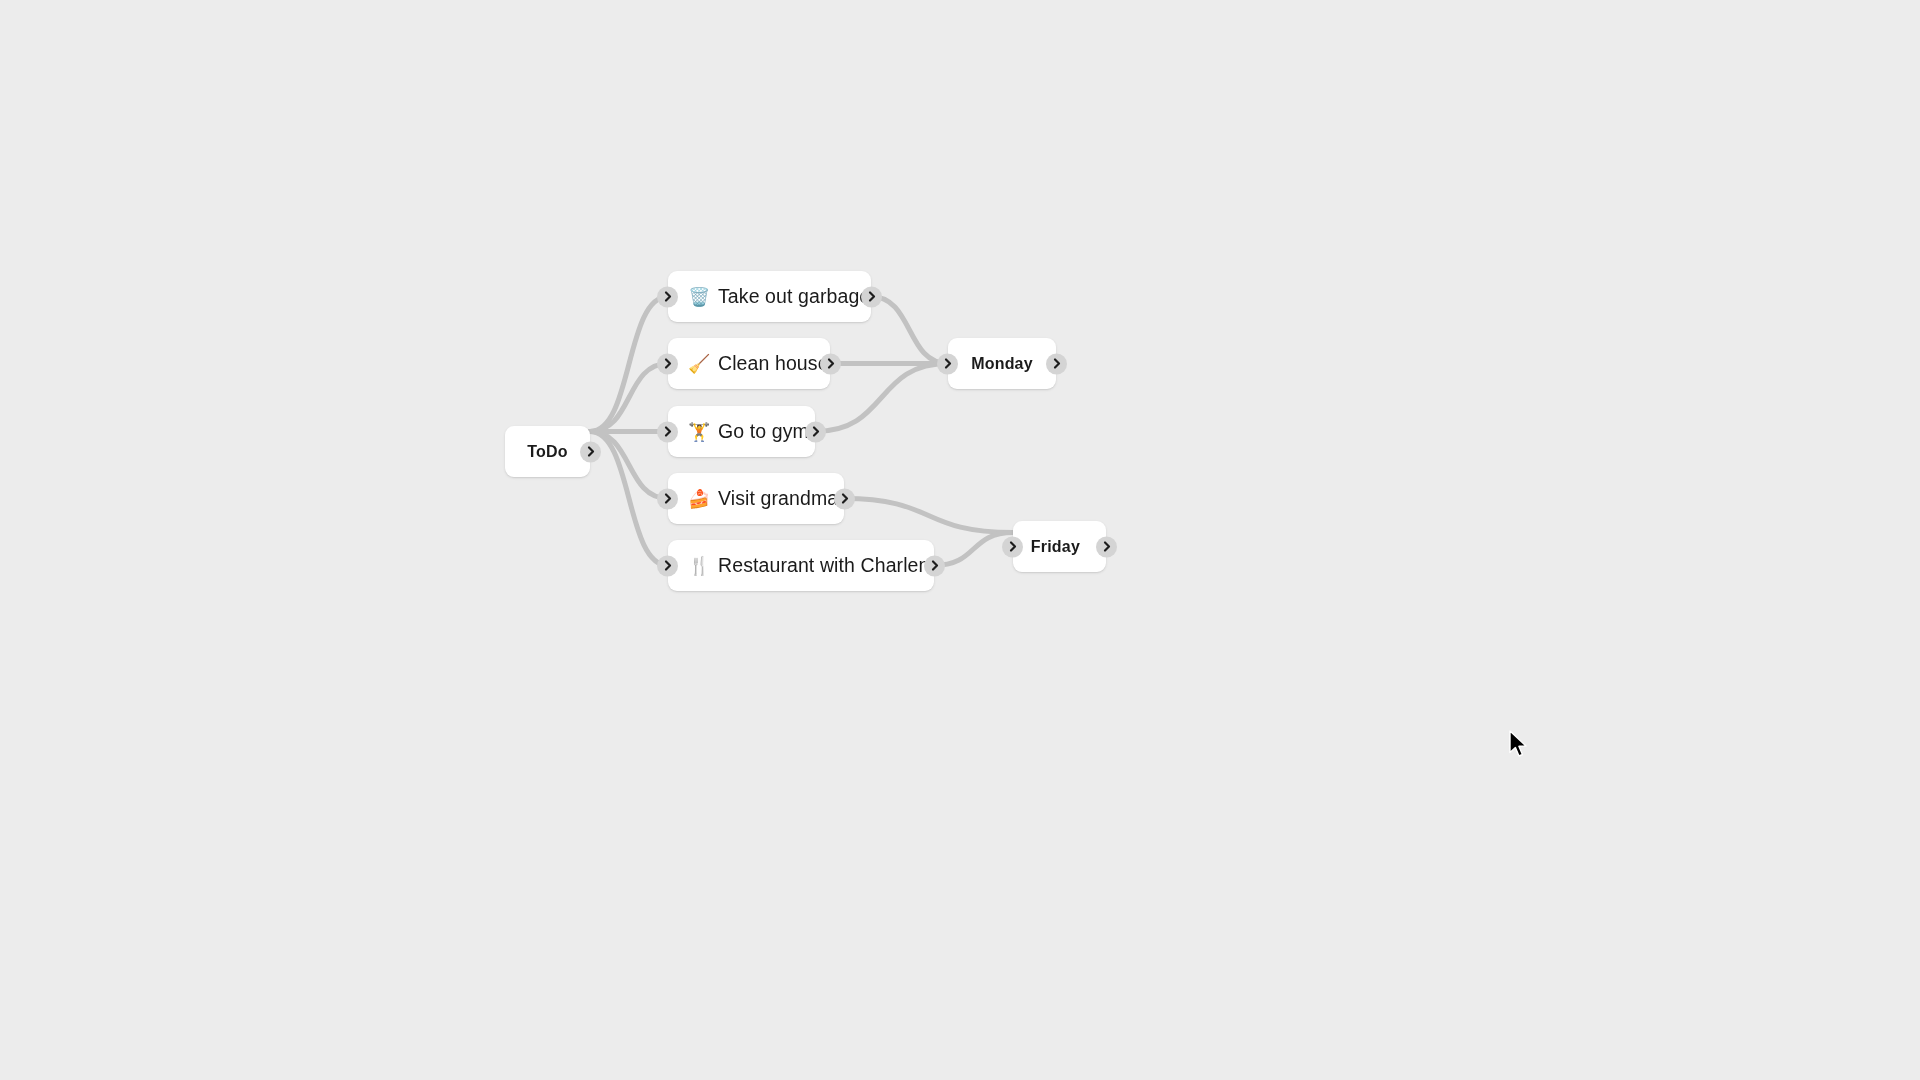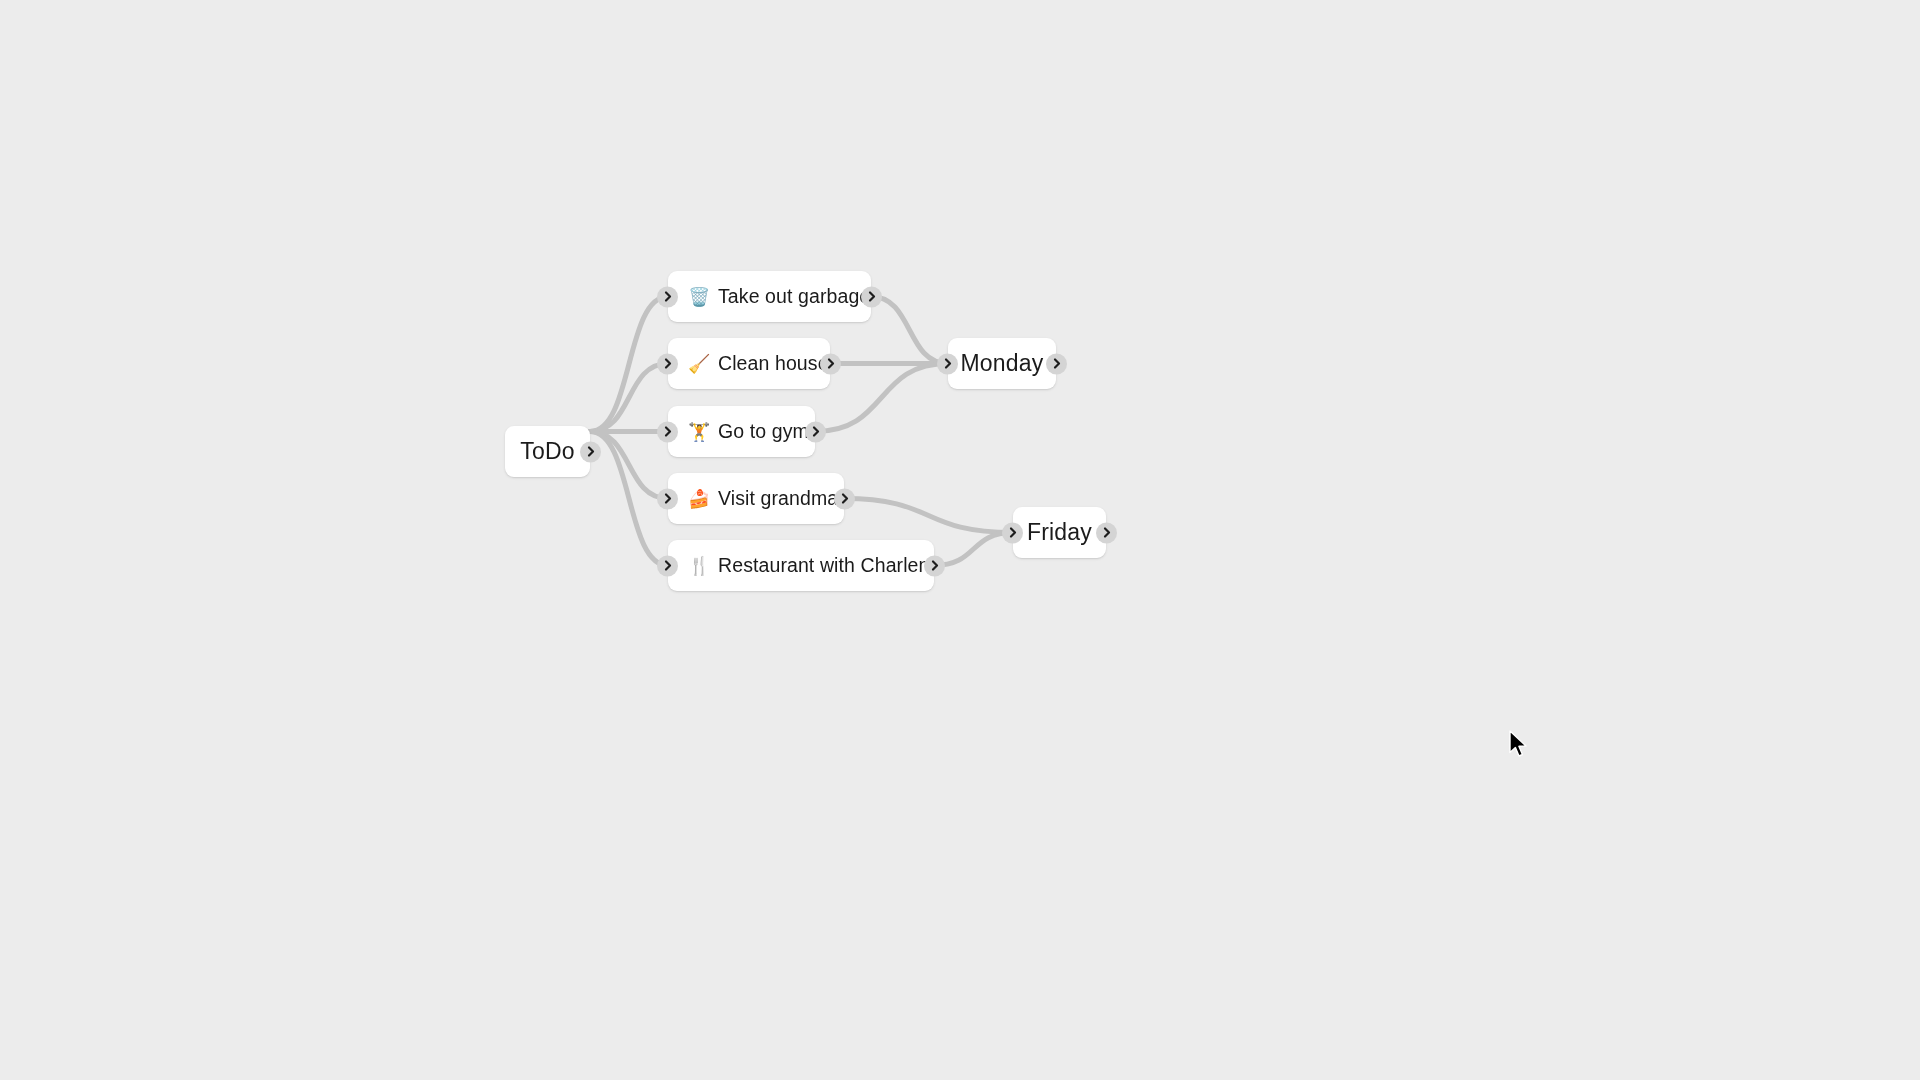--- a/index.html
+++ b/index.html
@@ -55,8 +55,8 @@
   }
   .node.root .node-label,
   .node.day .node-label {
-    font-weight: normal;
-    font-size: 23px;
+    font-weight: bold;
+    font-size: 16px;
     letter-spacing: 0.2px;
   }
   .node.task {

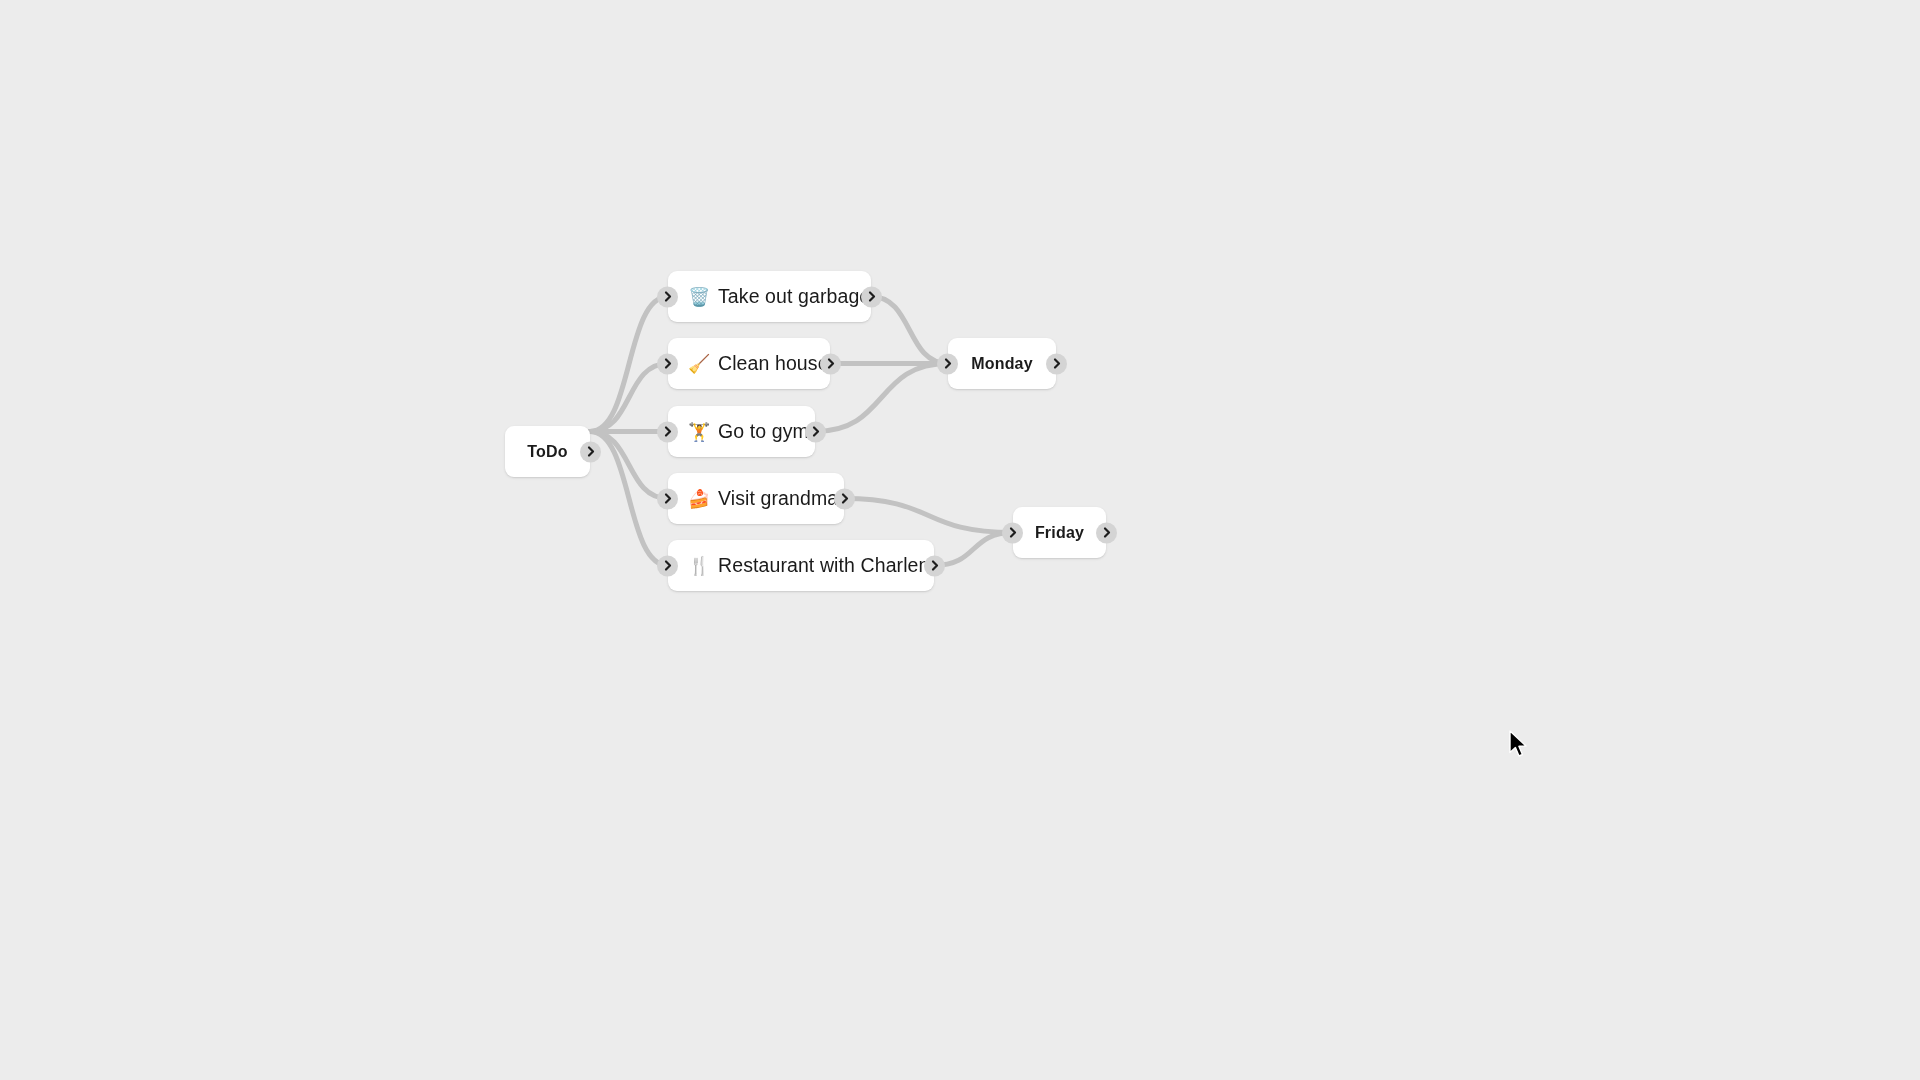--- a/index.html
+++ b/index.html
@@ -223,7 +223,7 @@
           </svg>
         </span>
       </div>
-      <div class="node day" id="node-friday" style="left: 1013px; top: 507px; width: 93px;">
+      <div class="node day" id="node-friday" style="left: 1013px; top: 521px; width: 93px; justify-content: flex-end;">
         <span class="handle left">
           <svg width="10" height="12" viewBox="0 0 10 12">
             <path d="M3 2 L7 6 L3 10"></path>

